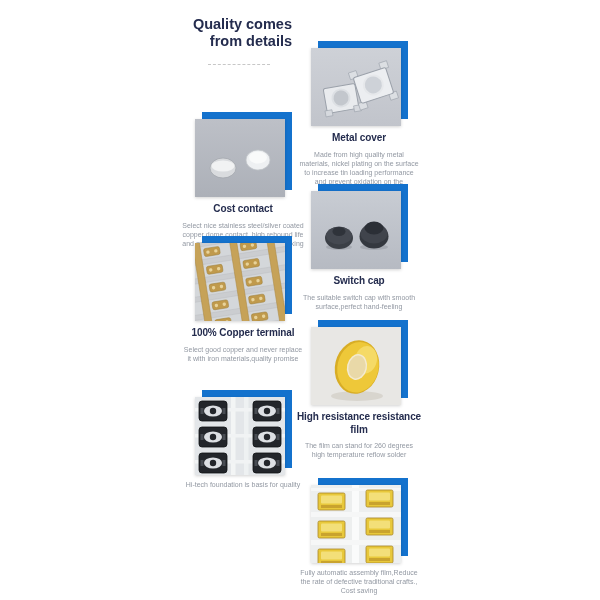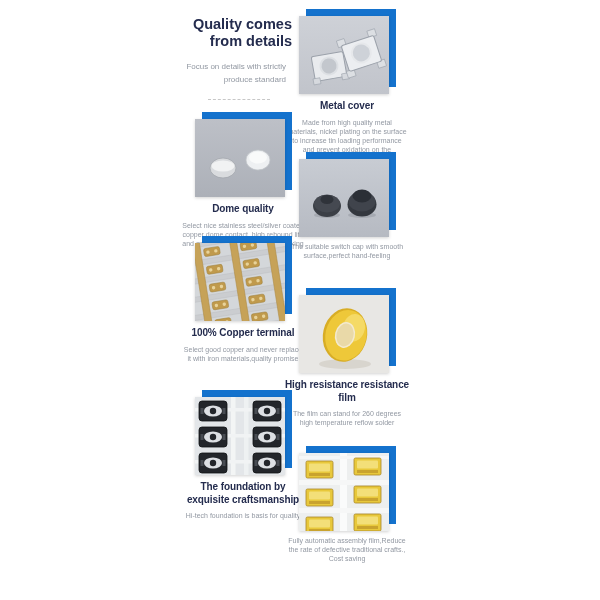--- a/index.html
+++ b/index.html
@@ -34,7 +34,6 @@
 
   <header class="intro">
     <h1 class="intro-title">Quality comes from details</h1>
-    <p class="intro-sub">Focus on details with strictly produce standard</p>
     <hr class="intro-divider">
   </header>
 

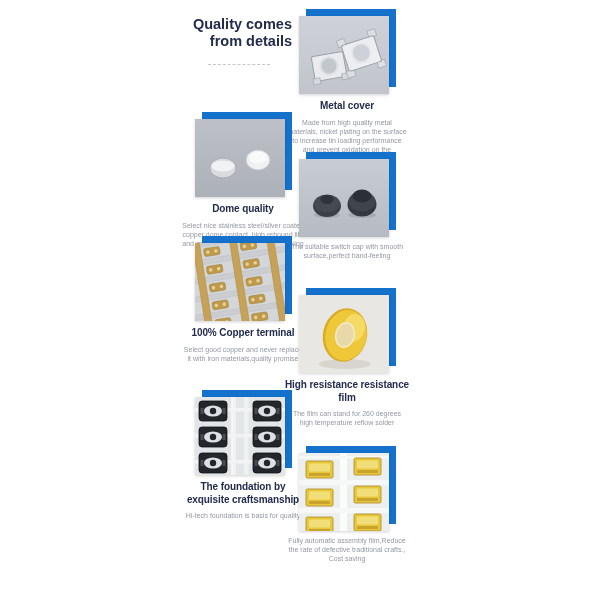--- a/index.html
+++ b/index.html
@@ -16,7 +16,7 @@
   .intro-divider{margin-top:13px;width:62px;border:none;border-top:1px dashed #c7c7c7;height:0;}
   
   .item{position:absolute;width:130px;text-align:center;}
-  .col-l{left:178px;} .col-r{left:282px;}
+  .col-l{left:178px;} .col-r{left:294px;margin-top:32px;}
   #it-metal{top:9px;} #it-dome{top:112px;} #it-switch{top:152px;}
   #it-copper{top:236px;} #it-film{top:288px;} #it-found{top:390px;} #it-semi{top:446px;}
   .imgblock{position:relative;width:97px;height:85px;margin:0 auto;}

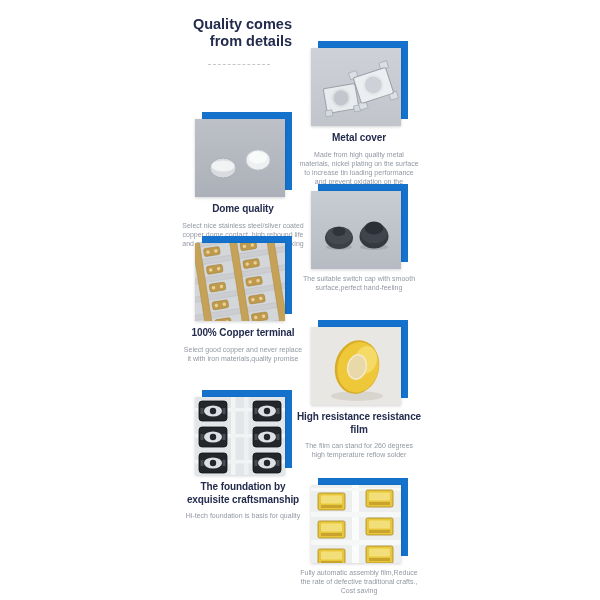--- a/index.html
+++ b/index.html
@@ -89,7 +89,7 @@
         </svg>
       </div>
     </div>
-    <h3 class="ititle">Dome quality</h3>
+    <h3 class="ititle">Cost contact</h3>
     <p class="idesc">Select nice stainless steel/silver coated copper dome contact, high rebound life and good contact performance, making the product more durable</p>
   </section>
 

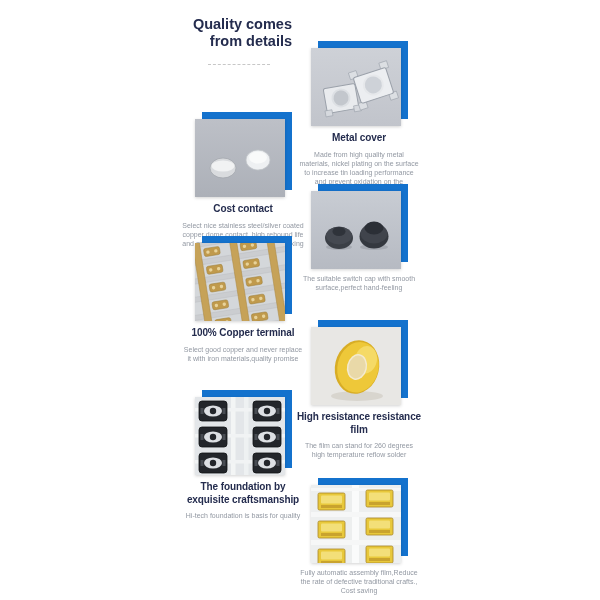--- a/index.html
+++ b/index.html
@@ -116,6 +116,7 @@
         </svg>
       </div>
     </div>
+    <h3 class="ititle">Switch cap</h3>
     <p class="idesc">The suitable switch cap with smooth surface,perfect hand-feeling</p>
   </section>
 

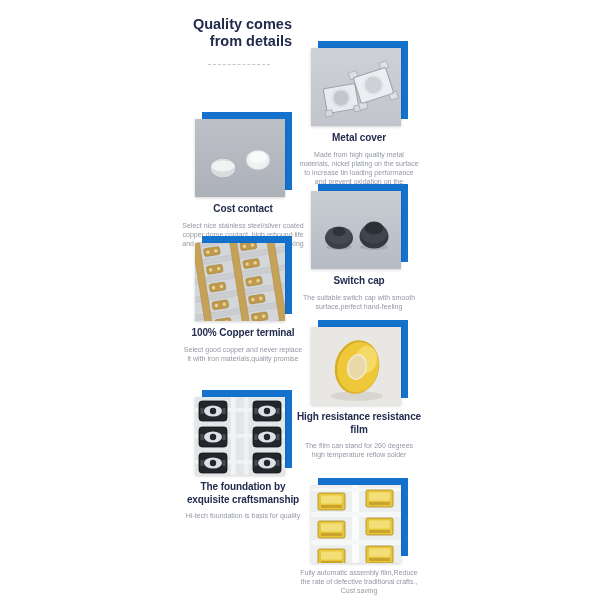--- a/index.html
+++ b/index.html
@@ -211,7 +211,6 @@
         </svg>
       </div>
     </div>
-    <h3 class="ititle">The foundation by exquisite craftsmanship</h3>
     <p class="idesc">Hi-tech foundation is basis for quality</p>
   </section>
 

